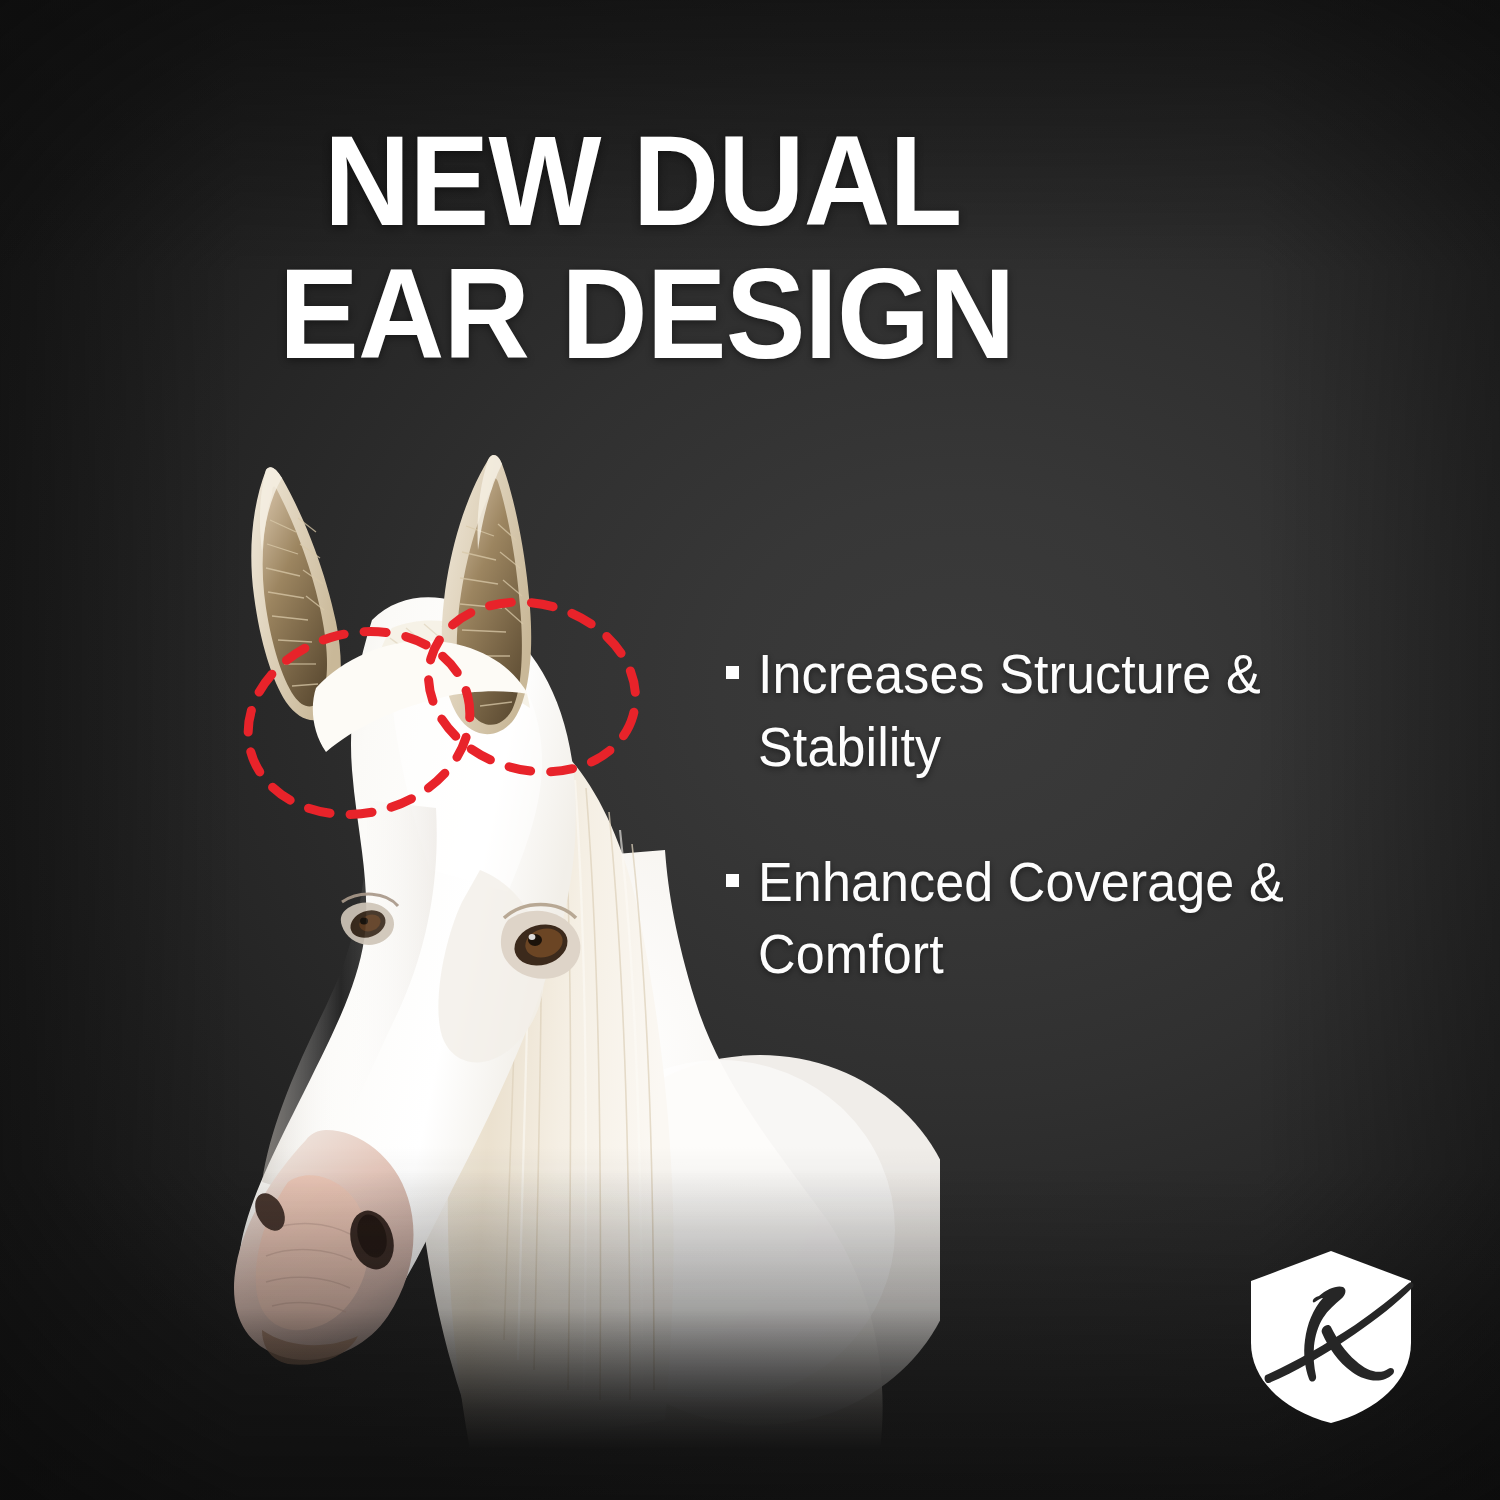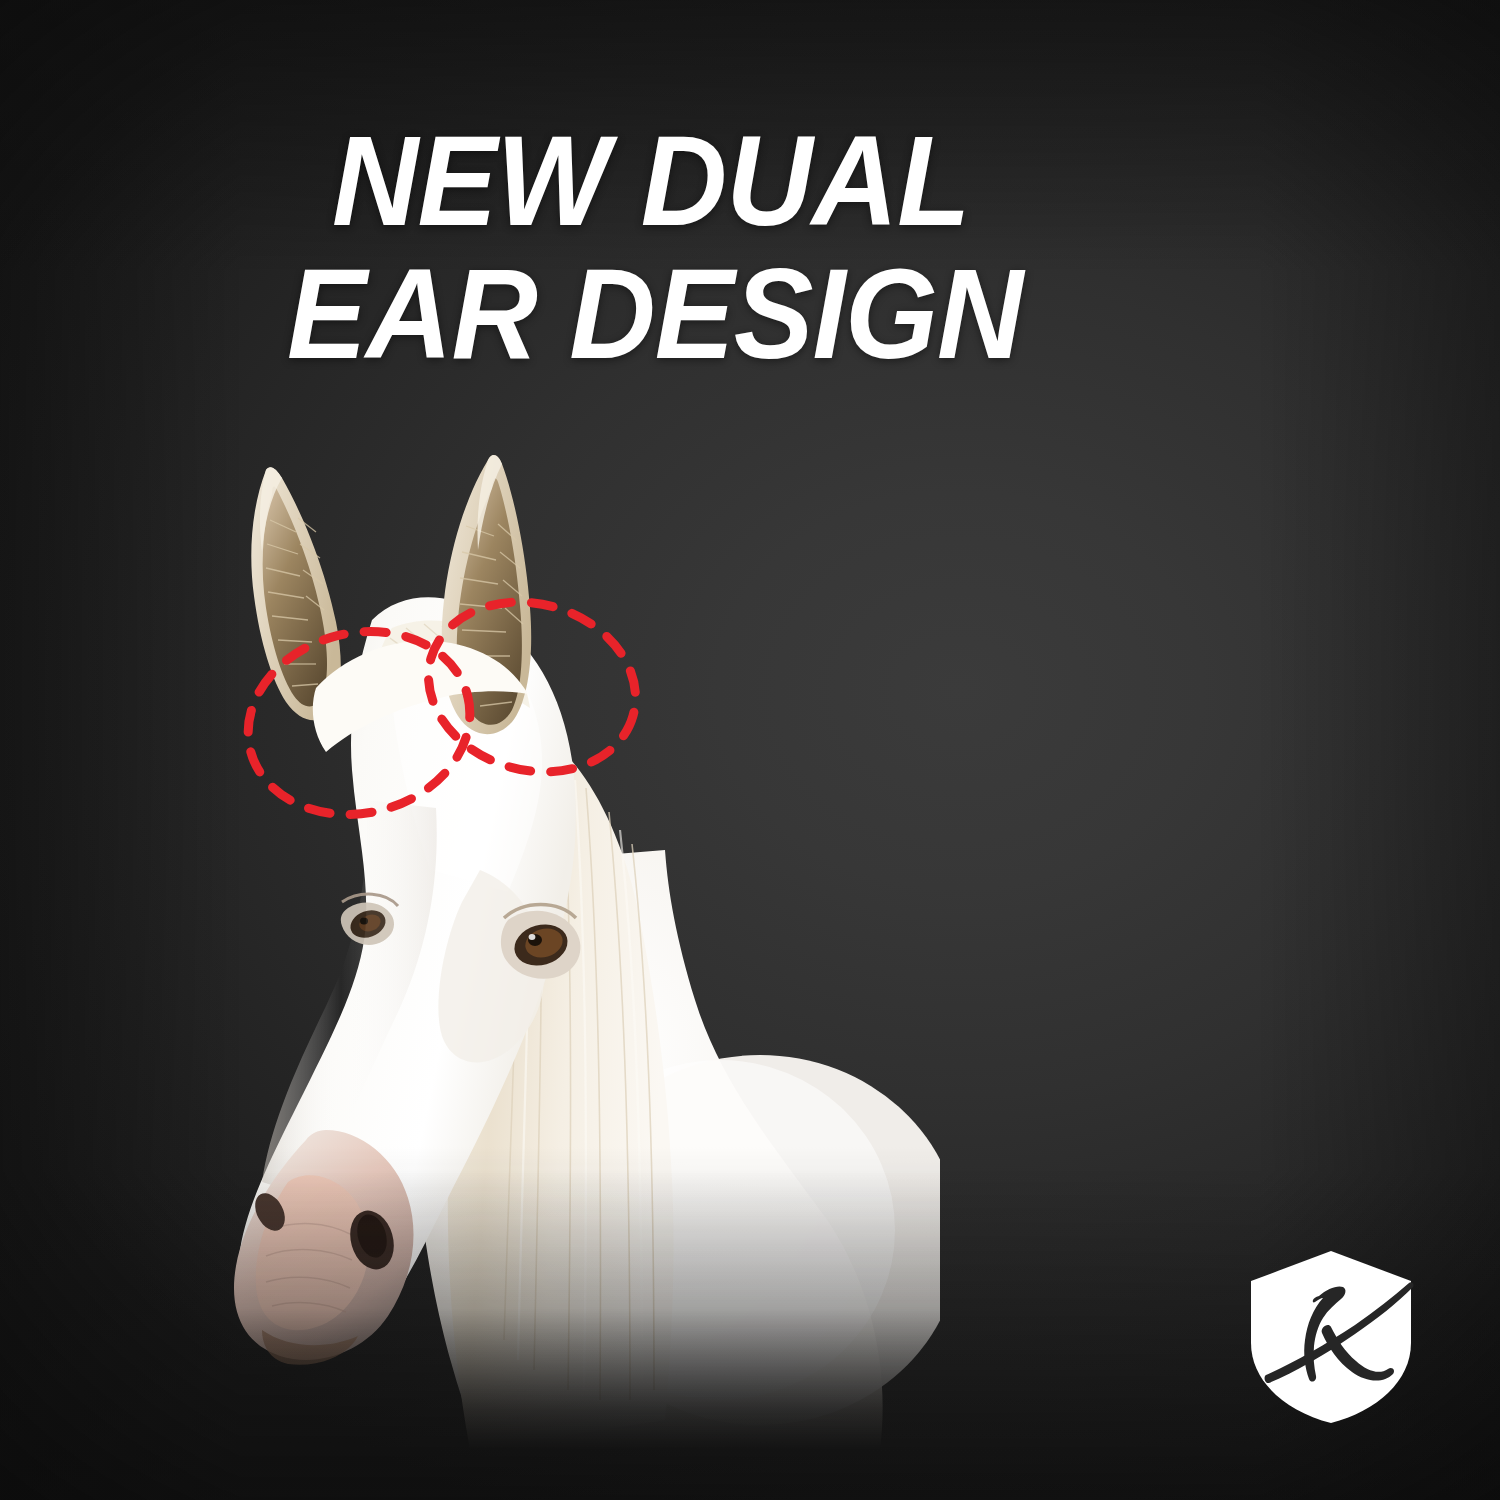--- a/index.html
+++ b/index.html
@@ -47,10 +47,9 @@
   
   #headline {
     position: absolute;
-    left: 332px;
+    left: 324px;
     top: 118px;
     width: 940px;
-    font-style: italic;
   }
   .head-line {
     color: #ffffff;

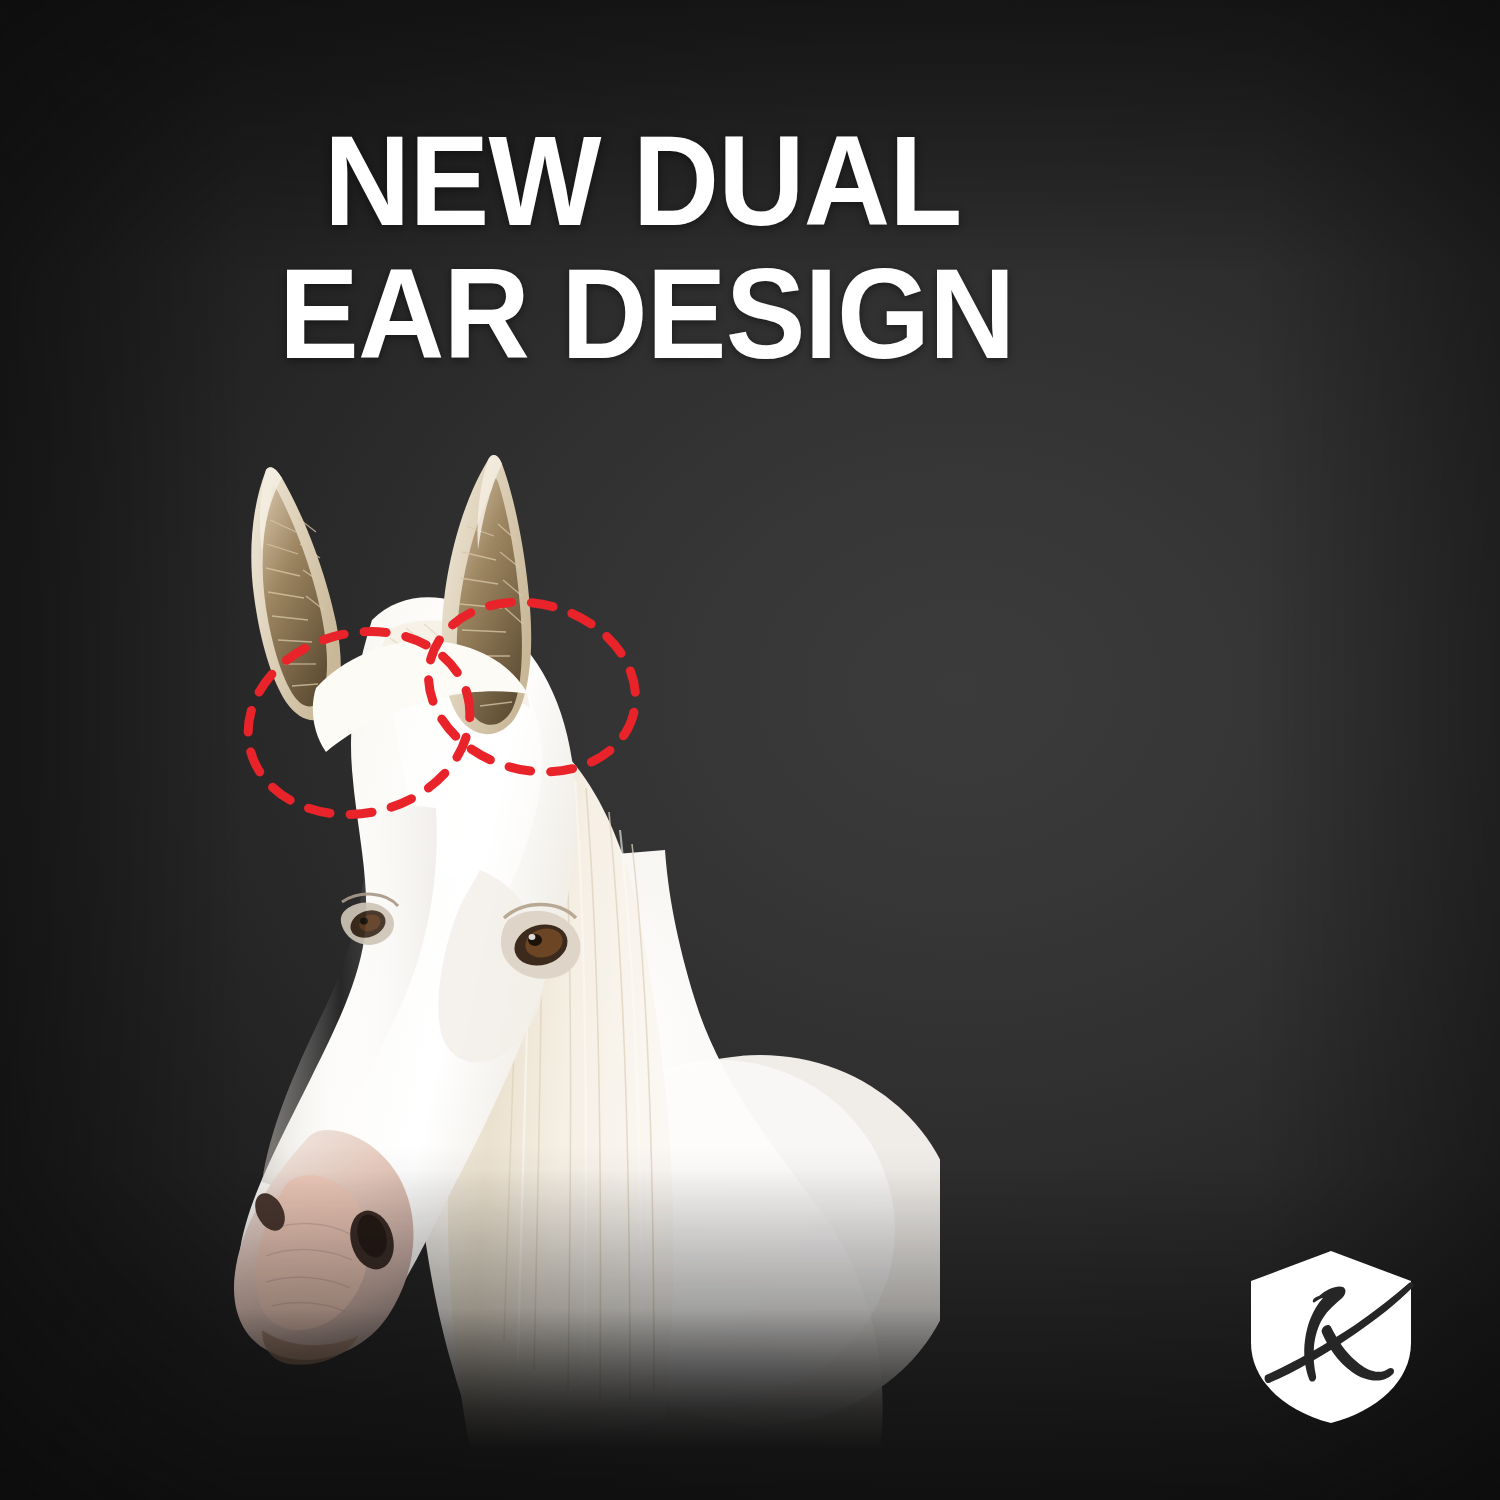--- a/index.html
+++ b/index.html
@@ -411,6 +411,16 @@
     <div class="head-line l2">EAR DESIGN</div>
   </div>
 
+  <div id="bullets">
+    <div class="bullet-row">
+      <span class="bullet-marker"></span>
+      <span class="bullet-text">Increases Structure &amp; Stability</span>
+    </div>
+    <div class="bullet-row">
+      <span class="bullet-marker"></span>
+      <span class="bullet-text">Enhanced Coverage &amp; Comfort</span>
+    </div>
+  </div>
 
   <div id="logo">
     <svg id="logo-svg" viewBox="0 0 176 180" xmlns="http://www.w3.org/2000/svg">

